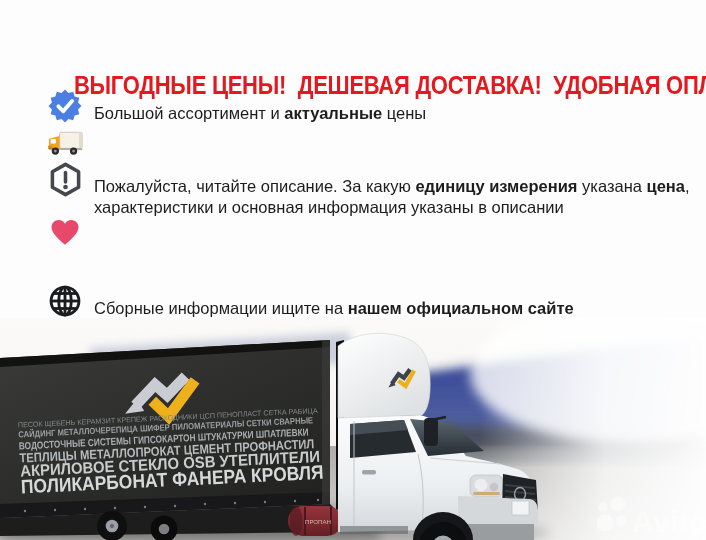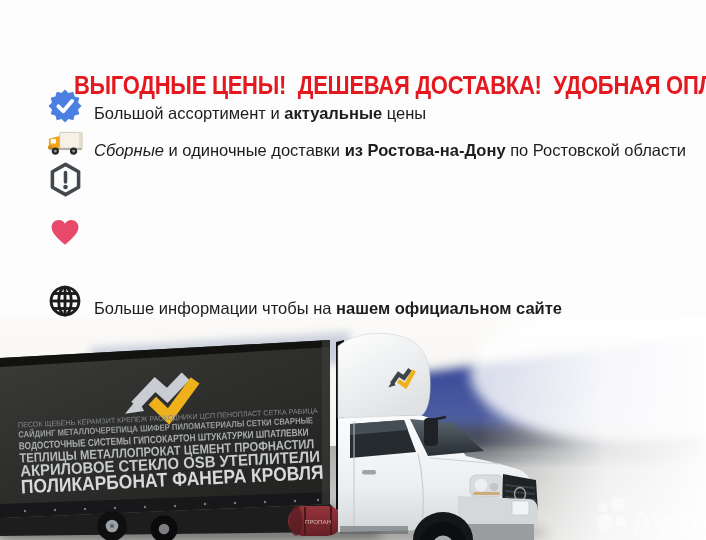--- a/index.html
+++ b/index.html
@@ -69,7 +69,6 @@
           <circle cx="26" cy="21.5" r="1.3" fill="#9a9a9a"></circle>
       </svg>
     </span>
-    <p class="btext"><span class="i">Сборные</span><span> и одиночные доставки </span><span class="b">из Ростова-на-Дону</span><span> по Ростовской области</span></p>
   </div>
 
   <div class="bullet" style="top:160px">

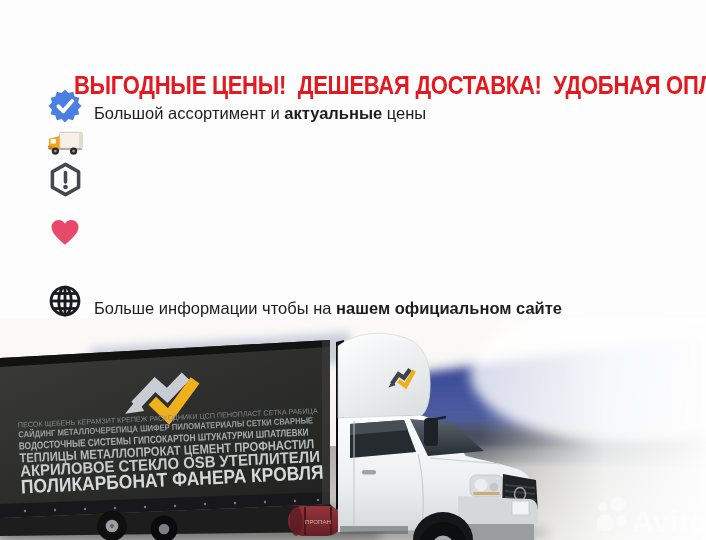--- a/index.html
+++ b/index.html
@@ -79,6 +79,8 @@
         <circle cx="12" cy="16.9" r="1.5" fill="currentColor"></circle>
       </svg>
     </span>
+    <p class="btext"><span>Пожалуйста, читайте описание. За какую </span><span class="b">единицу измерения</span><span> указана </span><span class="b">цена</span><span>,
+характеристики и основная информация указаны в описании</span></p>
   </div>
 
   <div class="bullet" style="top:213px">

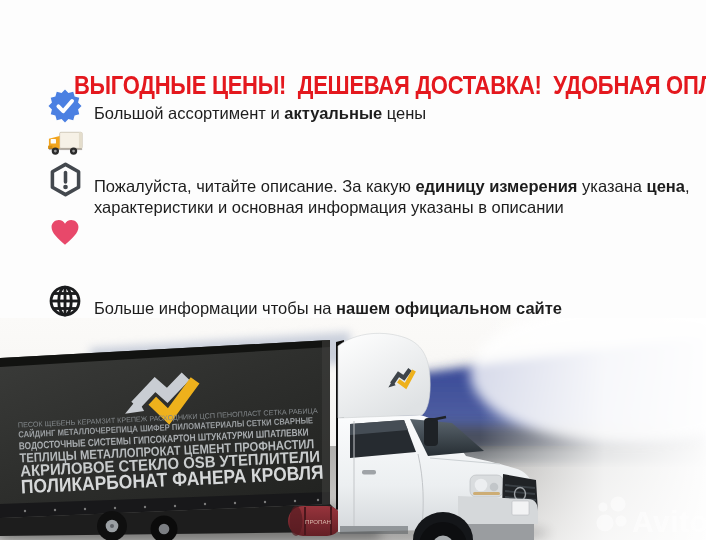--- a/index.html
+++ b/index.html
@@ -103,7 +103,7 @@
         <line x1="12" y1="2.7" x2="12" y2="21.3"></line>
       </svg>
     </span>
-    <p class="btext"><span>Больше информации чтобы на </span><span class="b">нашем официальном сайте</span></p>
+    <p class="btext"><span>Сборные информации ищите на </span><span class="b">нашем официальном сайте</span></p>
   </div>
 
   <div class="photo">

